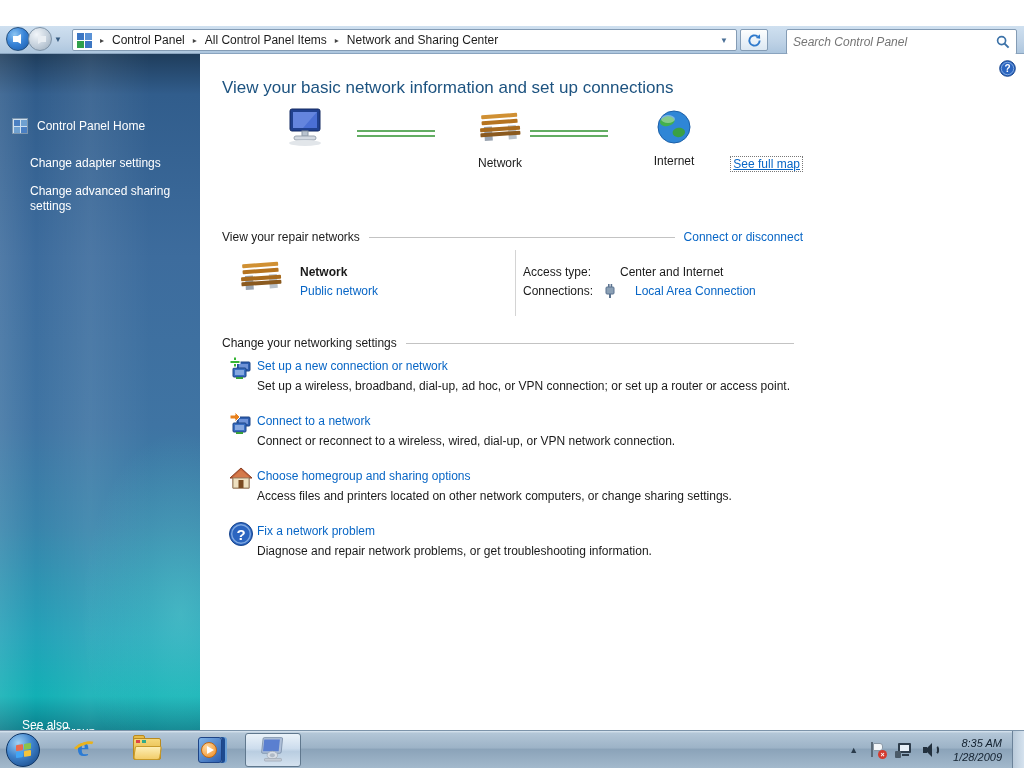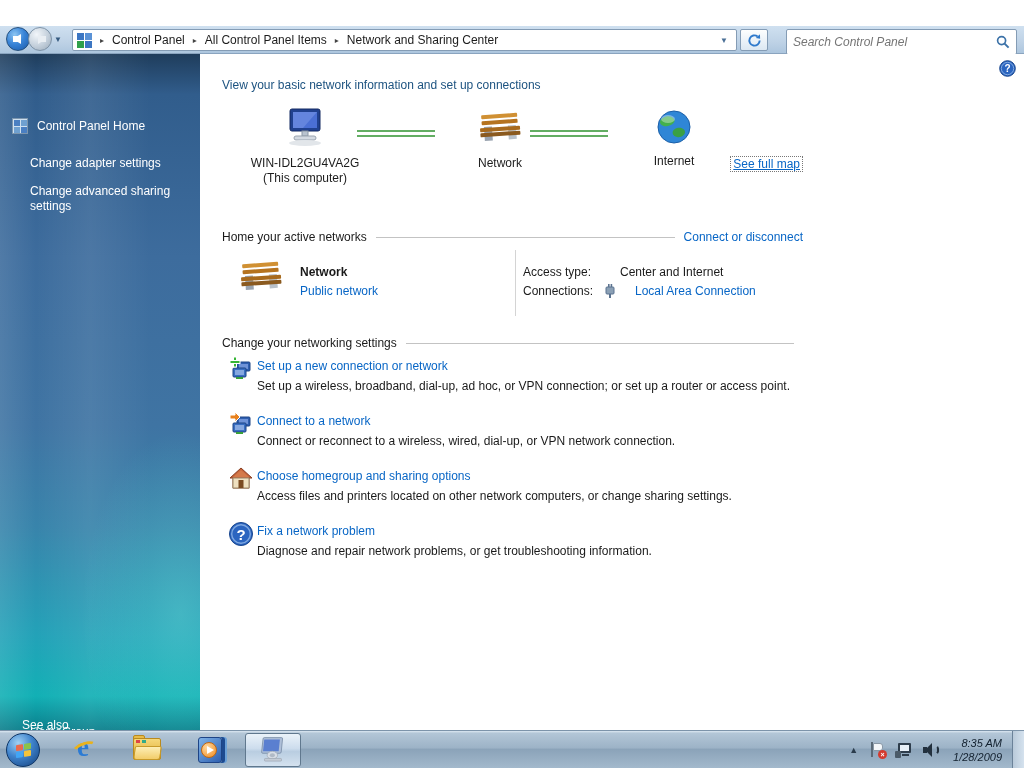--- a/index.html
+++ b/index.html
@@ -88,7 +88,7 @@
   .content { position:absolute; left:200px; top:0; width:824px; height:676px; background:#fff; }
   .help-icon { position:absolute; right:8px; top:6px; cursor:pointer; }
 
-  h1.main-heading { font-size:12px; font-weight:normal; color:#1d5380; position:absolute; left:22px; top:24px; white-space:nowrap; }
+  h1.main-heading { font-size:17px; font-weight:normal; color:#1d5380; position:absolute; left:22px; top:24px; white-space:nowrap; }
 
   
   .netmap { position:absolute; left:22px; top:46px; width:581px; height:120px; }

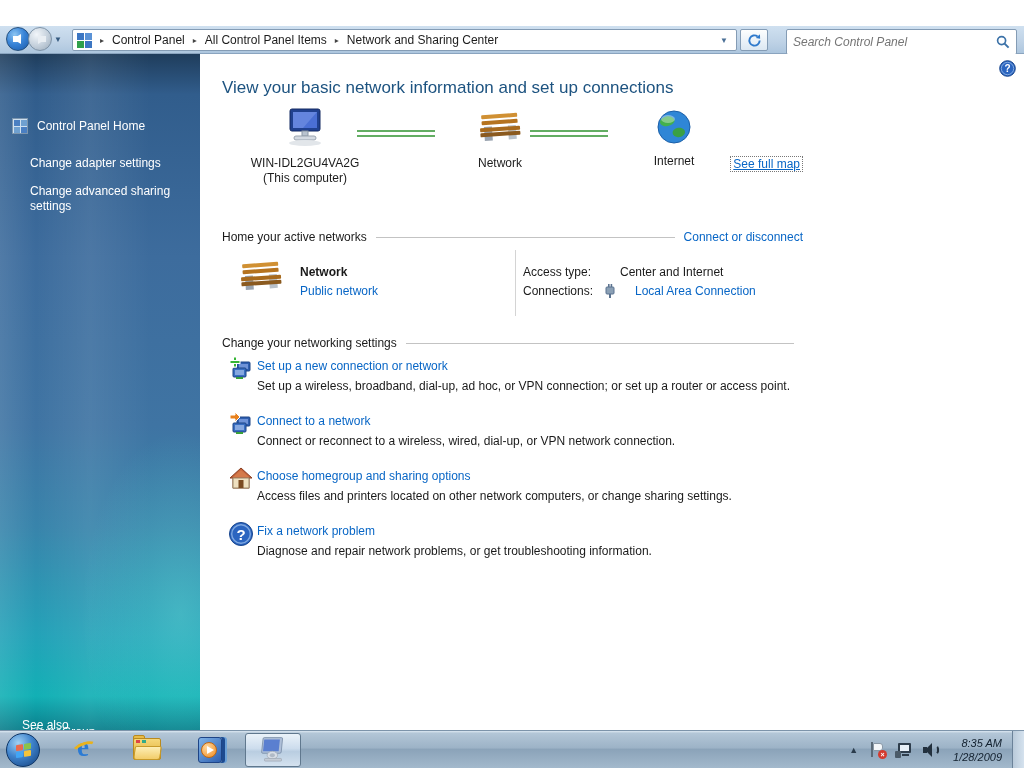--- a/index.html
+++ b/index.html
@@ -279,8 +279,6 @@
             <rect x="12" y="28" width="22" height="4" rx="2" fill="#d4dae2" stroke="#9aa4b0"></rect>
             <ellipse cx="23" cy="35" rx="16" ry="3" fill="#e2e6ea"></ellipse>
           </svg>
-          <div class="nlabel"><span>WIN-IDL2GU4VA2G</span><br>
-          <span>(This computer)</span></div>
         </div>
 
         <div class="map-link-line" style="left:135px; top:68px; width:78px; top:30px;"></div>

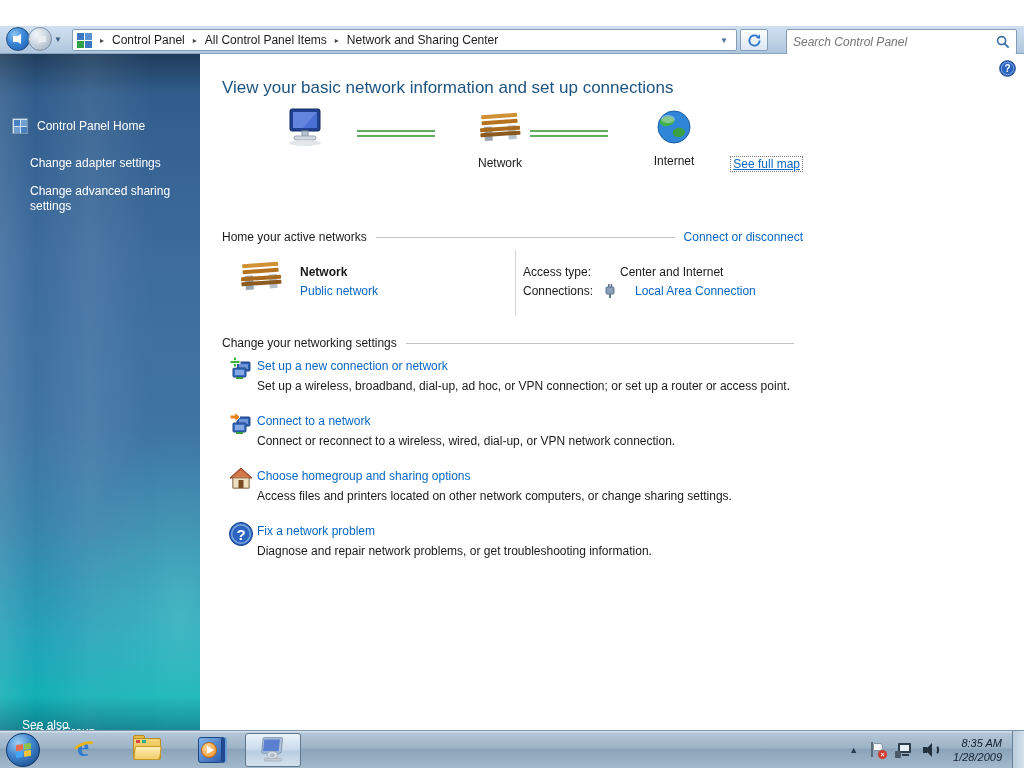--- a/index.html
+++ b/index.html
@@ -313,7 +313,7 @@
       </div>
 
       <div class="section-hdr" style="left:22px; top:176px;">
-        <span class="lbl">Home your active networks</span>
+        <span class="lbl">View your repair networks</span>
         <span class="rule"></span>
         <a class="hlink">Connect or disconnect</a>
       </div>

